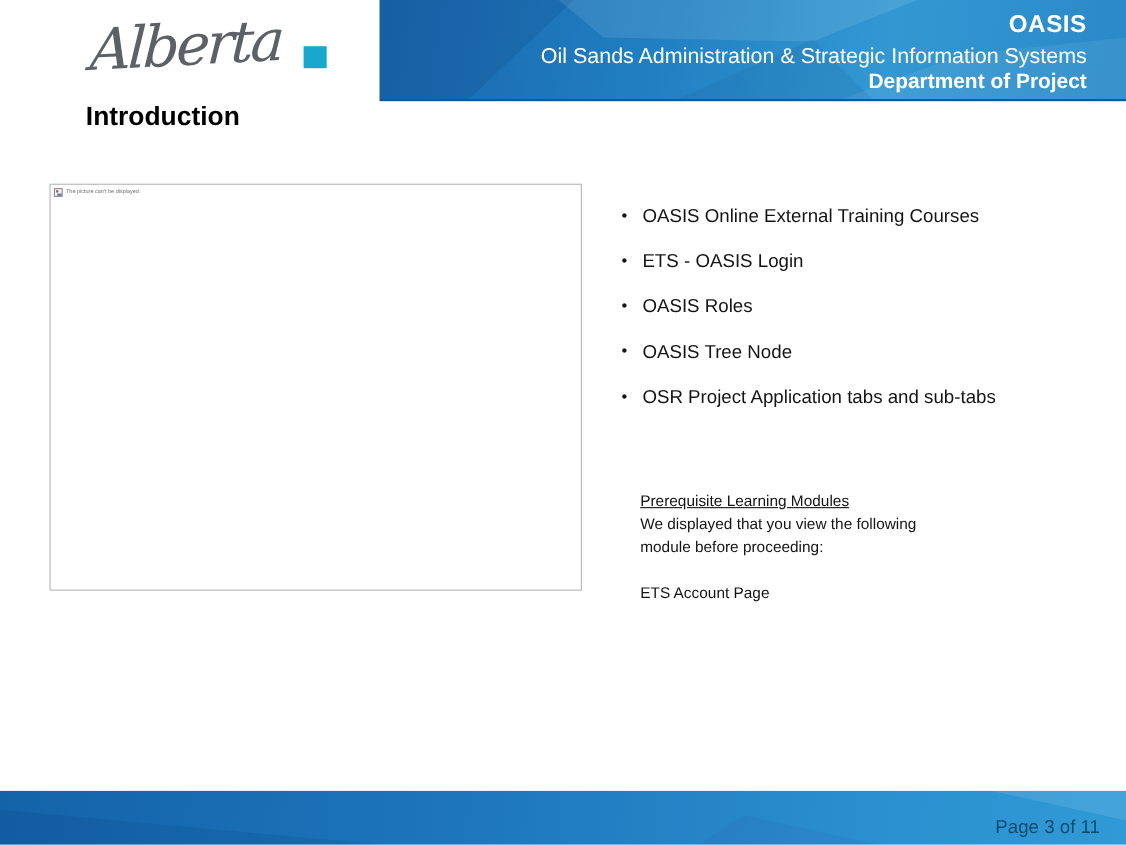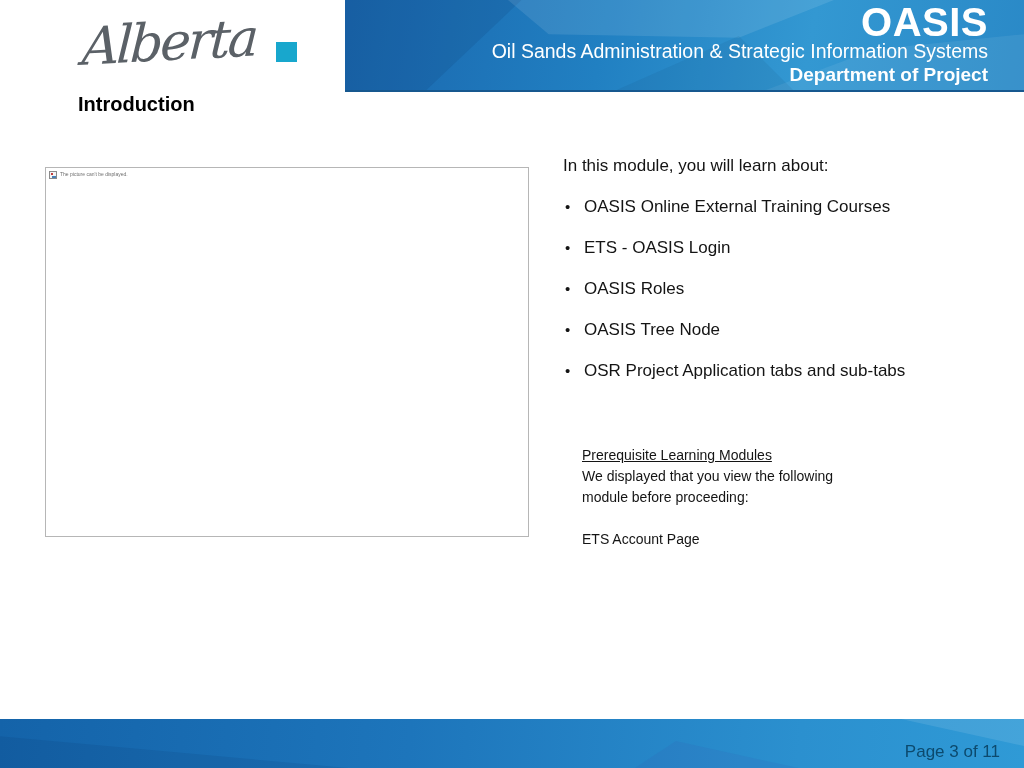--- a/index.html
+++ b/index.html
@@ -64,7 +64,7 @@
     display: flex; flex-direction: column; align-items: flex-end;
     color: #ffffff; text-align: right; z-index: 2;
   }
-  .banner-title { font-size: 40px; font-weight: bold; line-height: 34px; letter-spacing: 0.5px; }
+  .banner-title { font-size: 22px; font-weight: bold; line-height: 34px; letter-spacing: 0.5px; }
   .banner-subtitle { font-size: 19.5px; font-weight: normal; line-height: 24px; }
   .banner-dept { font-size: 19px; font-weight: bold; line-height: 24px; }
 

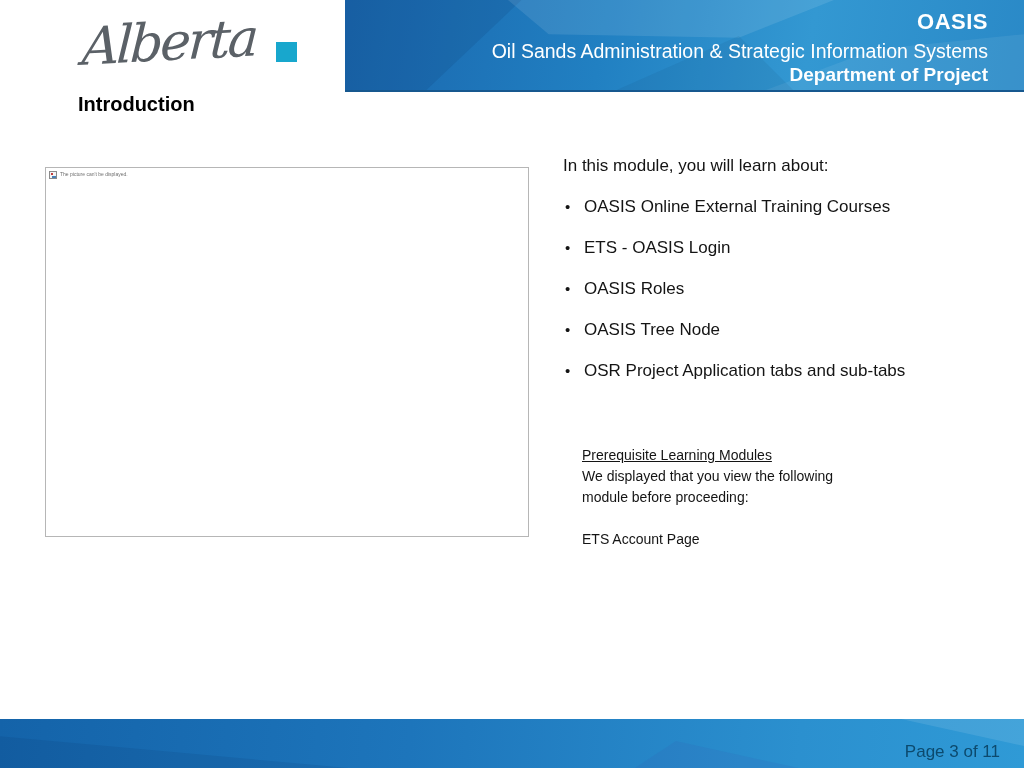--- a/index.html
+++ b/index.html
@@ -71,7 +71,7 @@
   
   .page-title {
     position: absolute; left: 78px; top: 93px;
-    font-size: 20px; font-weight: bold; color: #000000;
+    font-size: 24px; font-weight: bold; color: #000000;
   }
 
   

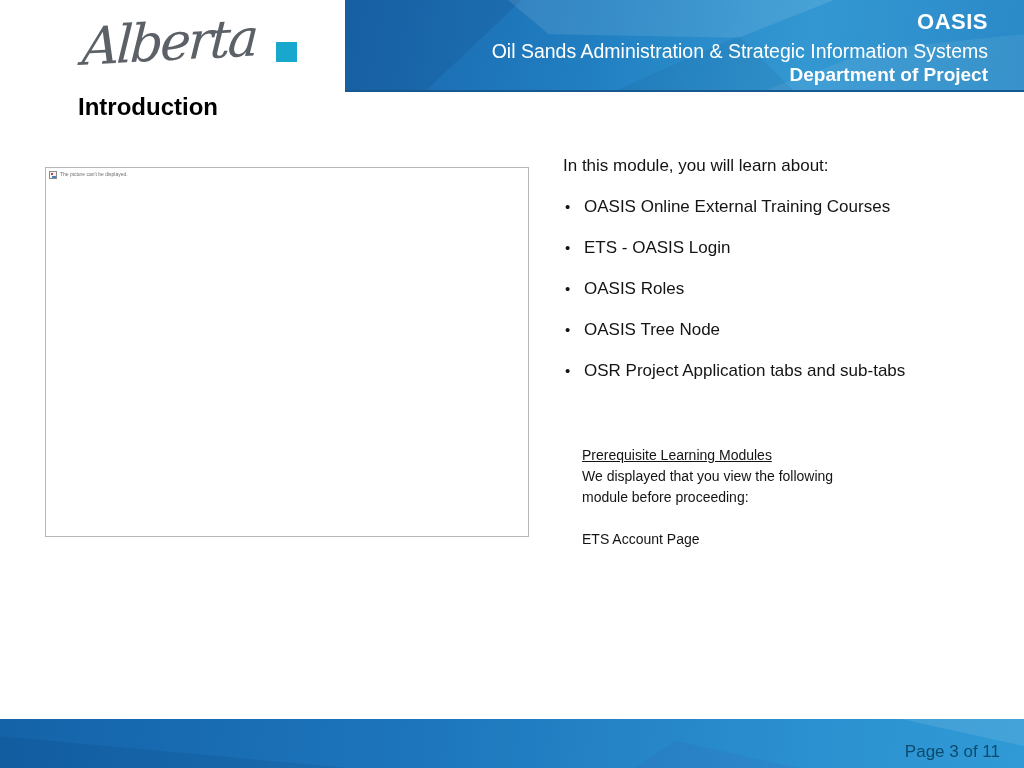--- a/index.html
+++ b/index.html
@@ -184,7 +184,6 @@
     </div>
   </div>
 
-  <div class="intro-line">In this module, you will learn about:</div>
 
   <ul class="bullet-list">
     <li>OASIS Online External Training Courses</li>

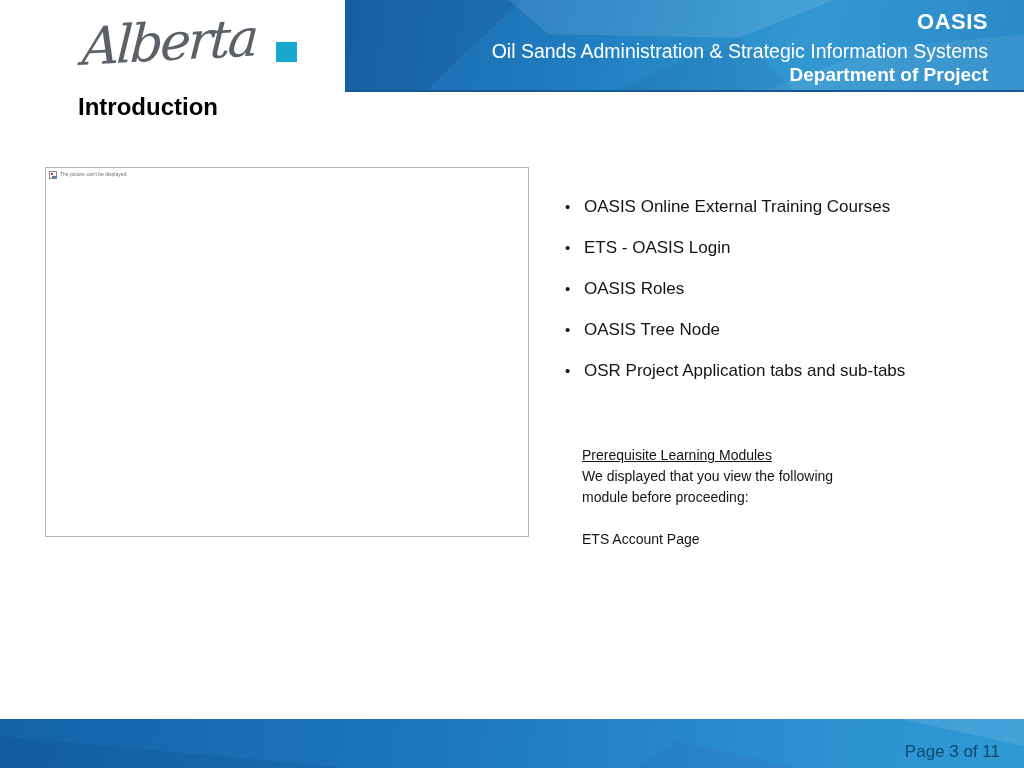--- a/index.html
+++ b/index.html
@@ -103,7 +103,7 @@
     font-size: 17px; color: #141414;
   }
   .bullet-list {
-    position: absolute; left: 563px; top: 198px;
+    position: absolute; left: 563px; top: 188px;
     list-style: none; width: 440px;
   }
   .bullet-list li {

